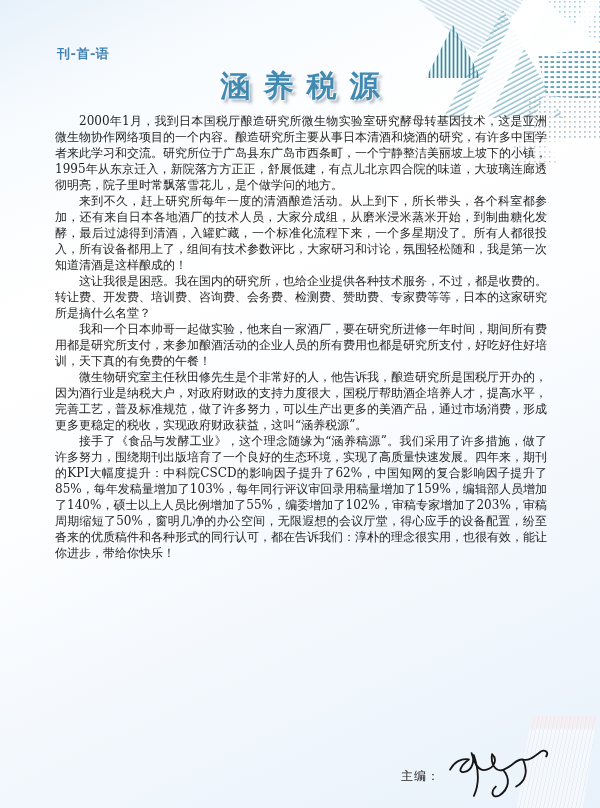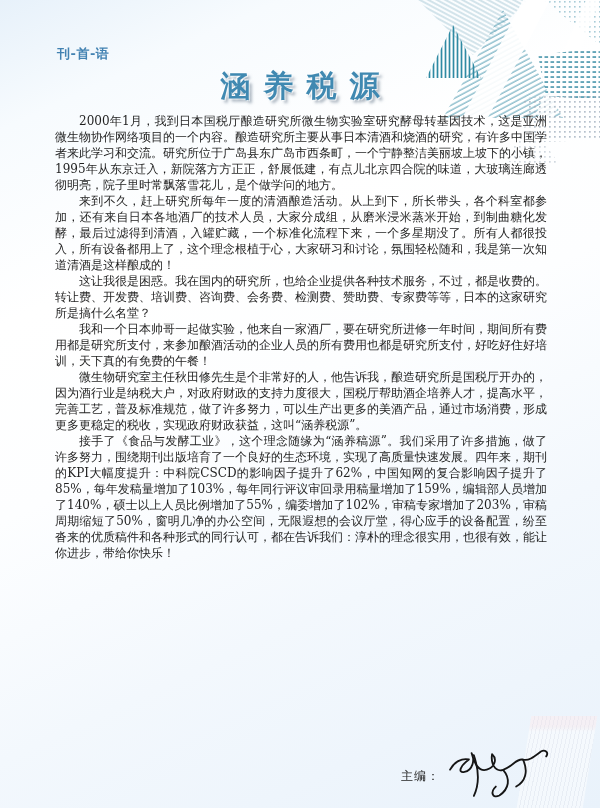--- a/index.html
+++ b/index.html
@@ -103,7 +103,7 @@
 
   <div class="article">
     <p>2000年1月，我到日本国税厅酿造研究所微生物实验室研究酵母转基因技术，这是亚洲微生物协作网络项目的一个内容。酿造研究所主要从事日本清酒和烧酒的研究，有许多中国学者来此学习和交流。研究所位于广岛县东广岛市西条町，一个宁静整洁美丽坡上坡下的小镇，1995年从东京迁入，新院落方方正正，舒展低建，有点儿北京四合院的味道，大玻璃连廊透彻明亮，院子里时常飘落雪花儿，是个做学问的地方。</p>
-    <p>来到不久，赶上研究所每年一度的清酒酿造活动。从上到下，所长带头，各个科室都参加，还有来自日本各地酒厂的技术人员，大家分成组，从磨米浸米蒸米开始，到制曲糖化发酵，最后过滤得到清酒，入罐贮藏，一个标准化流程下来，一个多星期没了。所有人都很投入，所有设备都用上了，这个理念根植于心，大家研习和讨论，氛围轻松随和，我是第一次知道清酒是这样酿成的！</p>
+    <p>来到不久，赶上研究所每年一度的清酒酿造活动。从上到下，所长带头，各个科室都参加，还有来自日本各地酒厂的技术人员，大家分成组，从磨米浸米蒸米开始，到制曲糖化发酵，最后过滤得到清酒，入罐贮藏，一个标准化流程下来，一个多星期没了。所有人都很投入，所有设备都用上了，组间有技术参数评比，大家研习和讨论，氛围轻松随和，我是第一次知道清酒是这样酿成的！</p>
     <p>这让我很是困惑。我在国内的研究所，也给企业提供各种技术服务，不过，都是收费的。转让费、开发费、培训费、咨询费、会务费、检测费、赞助费、专家费等等，日本的这家研究所是搞什么名堂？</p>
     <p>我和一个日本帅哥一起做实验，他来自一家酒厂，要在研究所进修一年时间，期间所有费用都是研究所支付，来参加酿酒活动的企业人员的所有费用也都是研究所支付，好吃好住好培训，天下真的有免费的午餐！</p>
     <p>微生物研究室主任秋田修先生是个非常好的人，他告诉我，酿造研究所是国税厅开办的，因为酒行业是纳税大户，对政府财政的支持力度很大，国税厅帮助酒企培养人才，提高水平，完善工艺，普及标准规范，做了许多努力，可以生产出更多的美酒产品，通过市场消费，形成更多更稳定的税收，实现政府财政获益，这叫“涵养税源”。</p>

